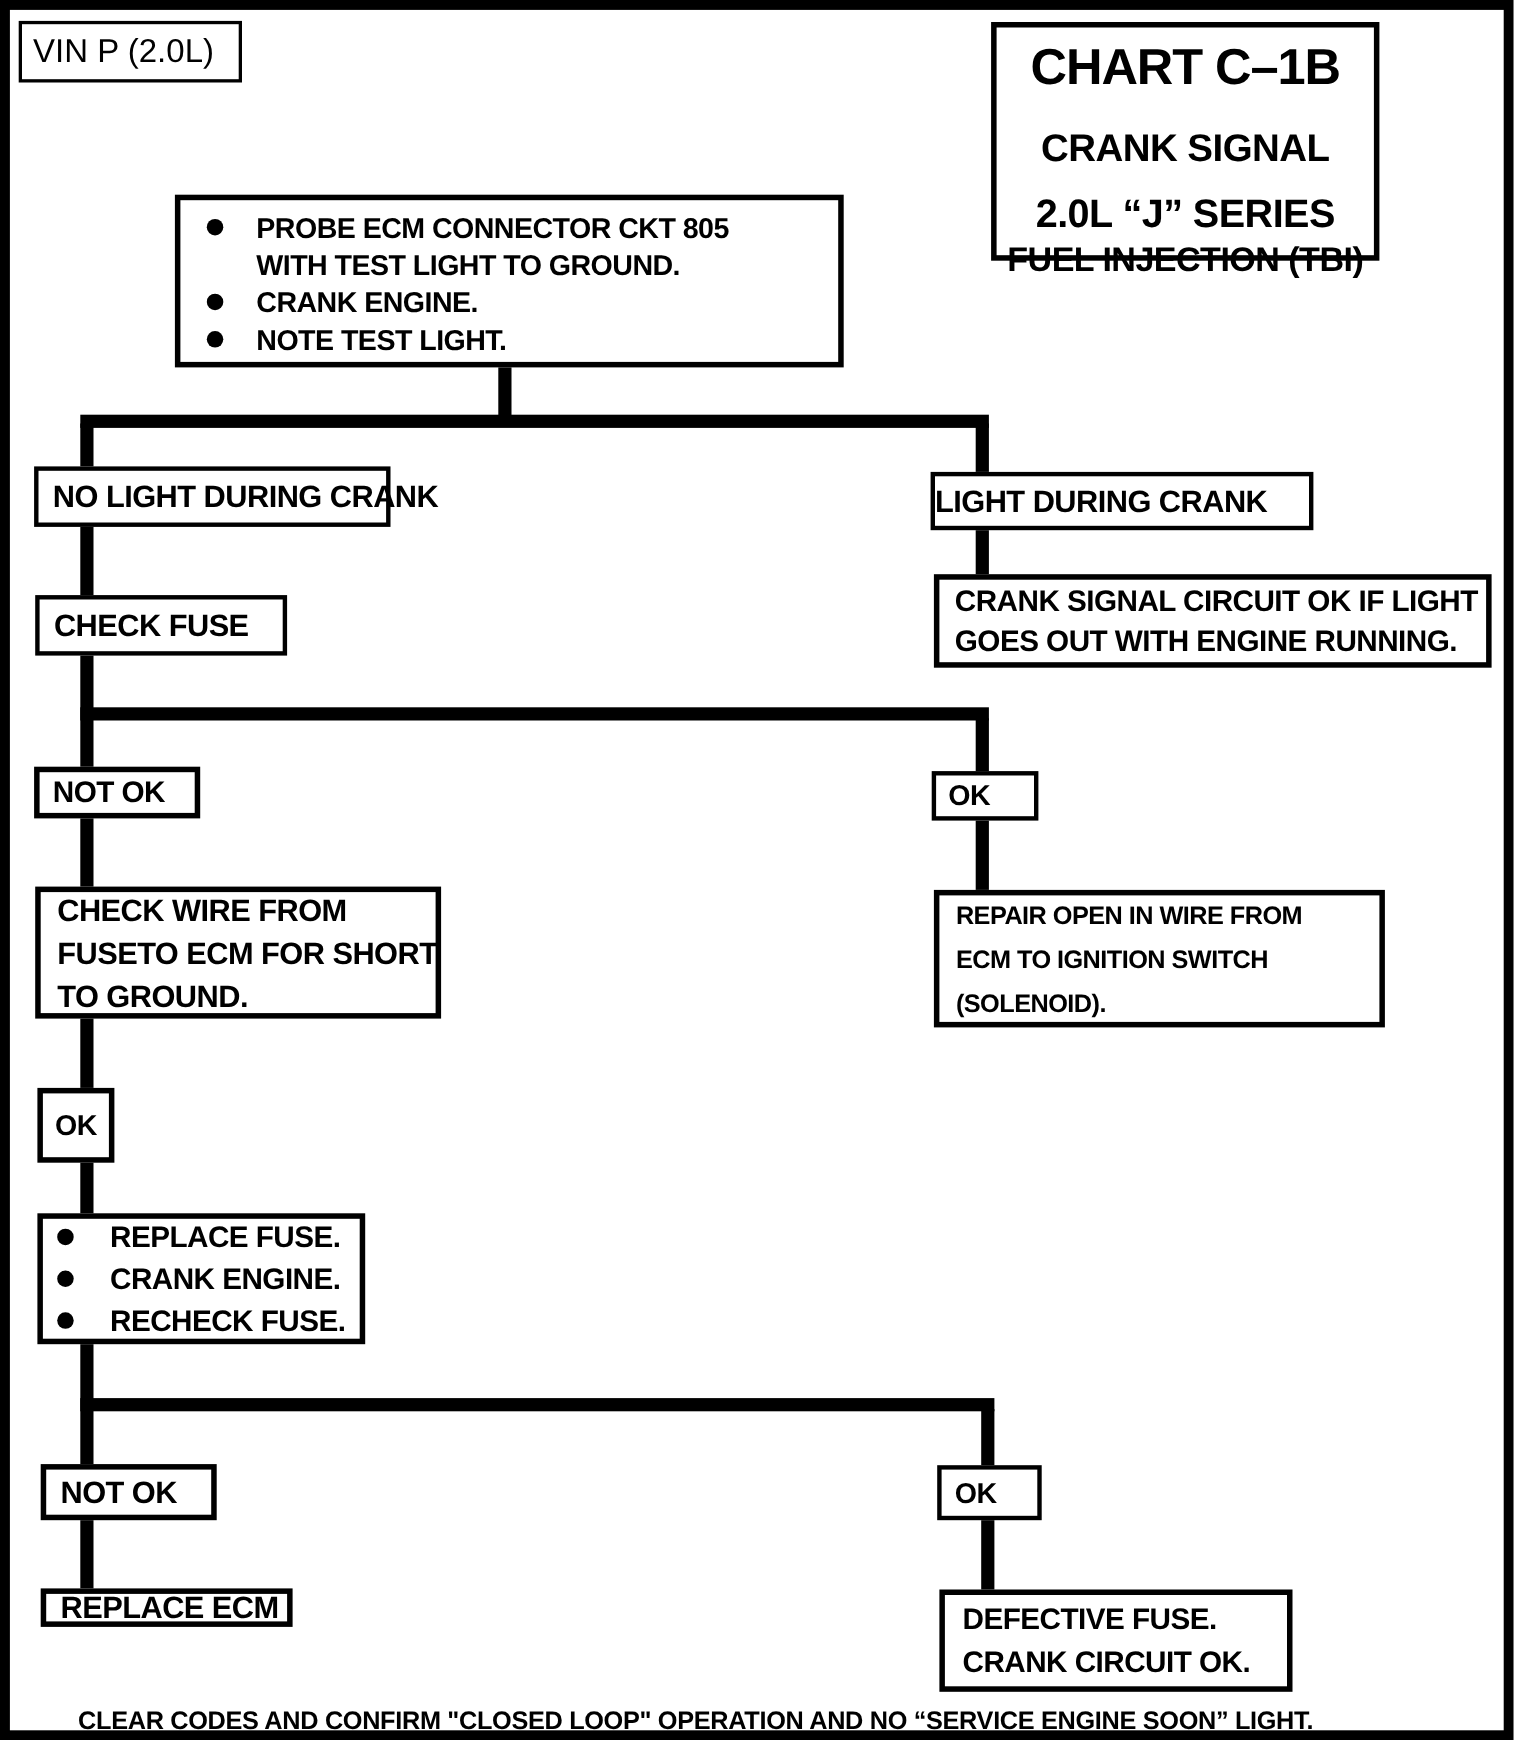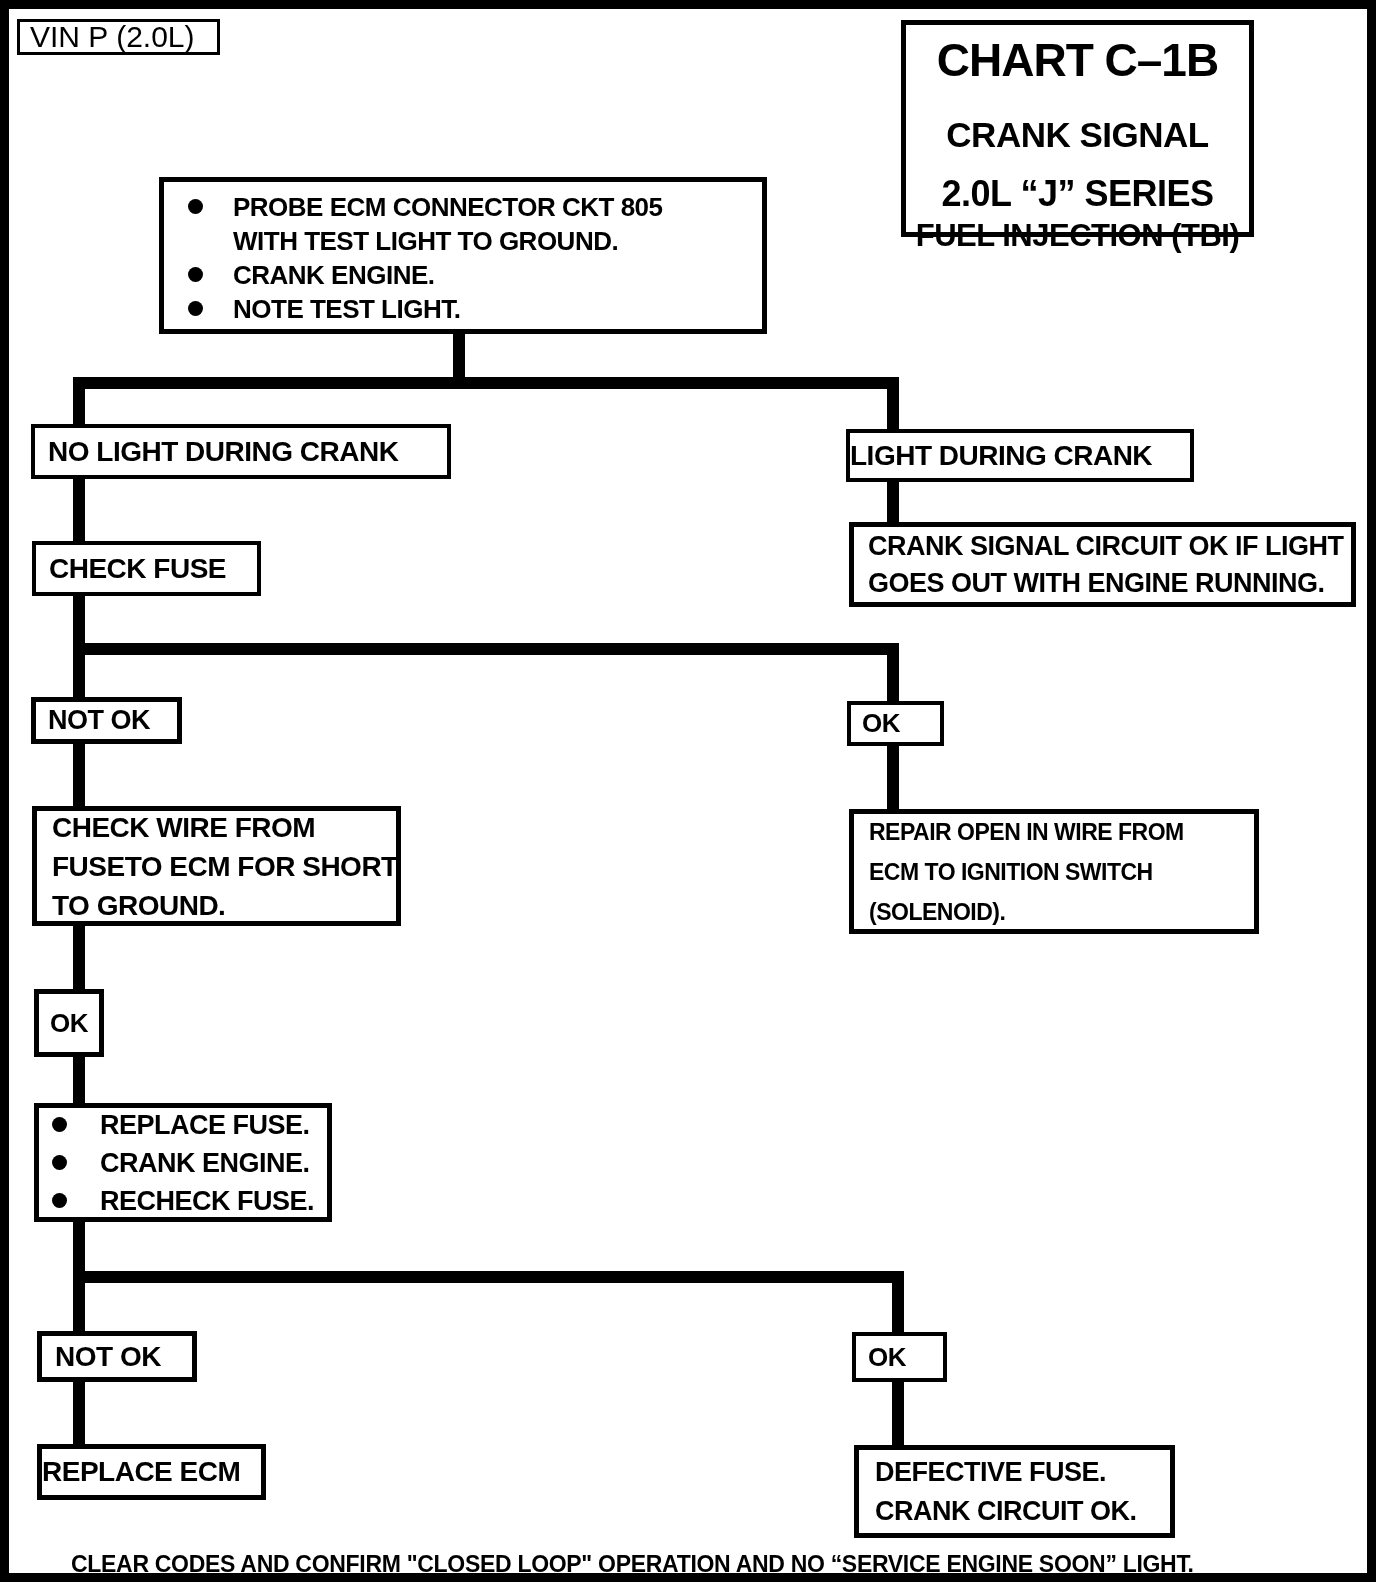--- a/index.html
+++ b/index.html
@@ -27,7 +27,7 @@
   .node .ln{white-space:nowrap;}
   .conn{position:absolute;background:#000;}
   
-  #vin{left:8px;top:10px;width:203px;height:36px;border-width:3px;
+  #vin{left:8px;top:10px;width:203px;height:56px;border-width:3px;
        font-weight:normal;font-size:30px;padding-left:10px;letter-spacing:0;}
   #titlebox{left:892px;top:11px;width:353px;height:217px;border-width:5px;
        text-align:center;justify-content:flex-start;}

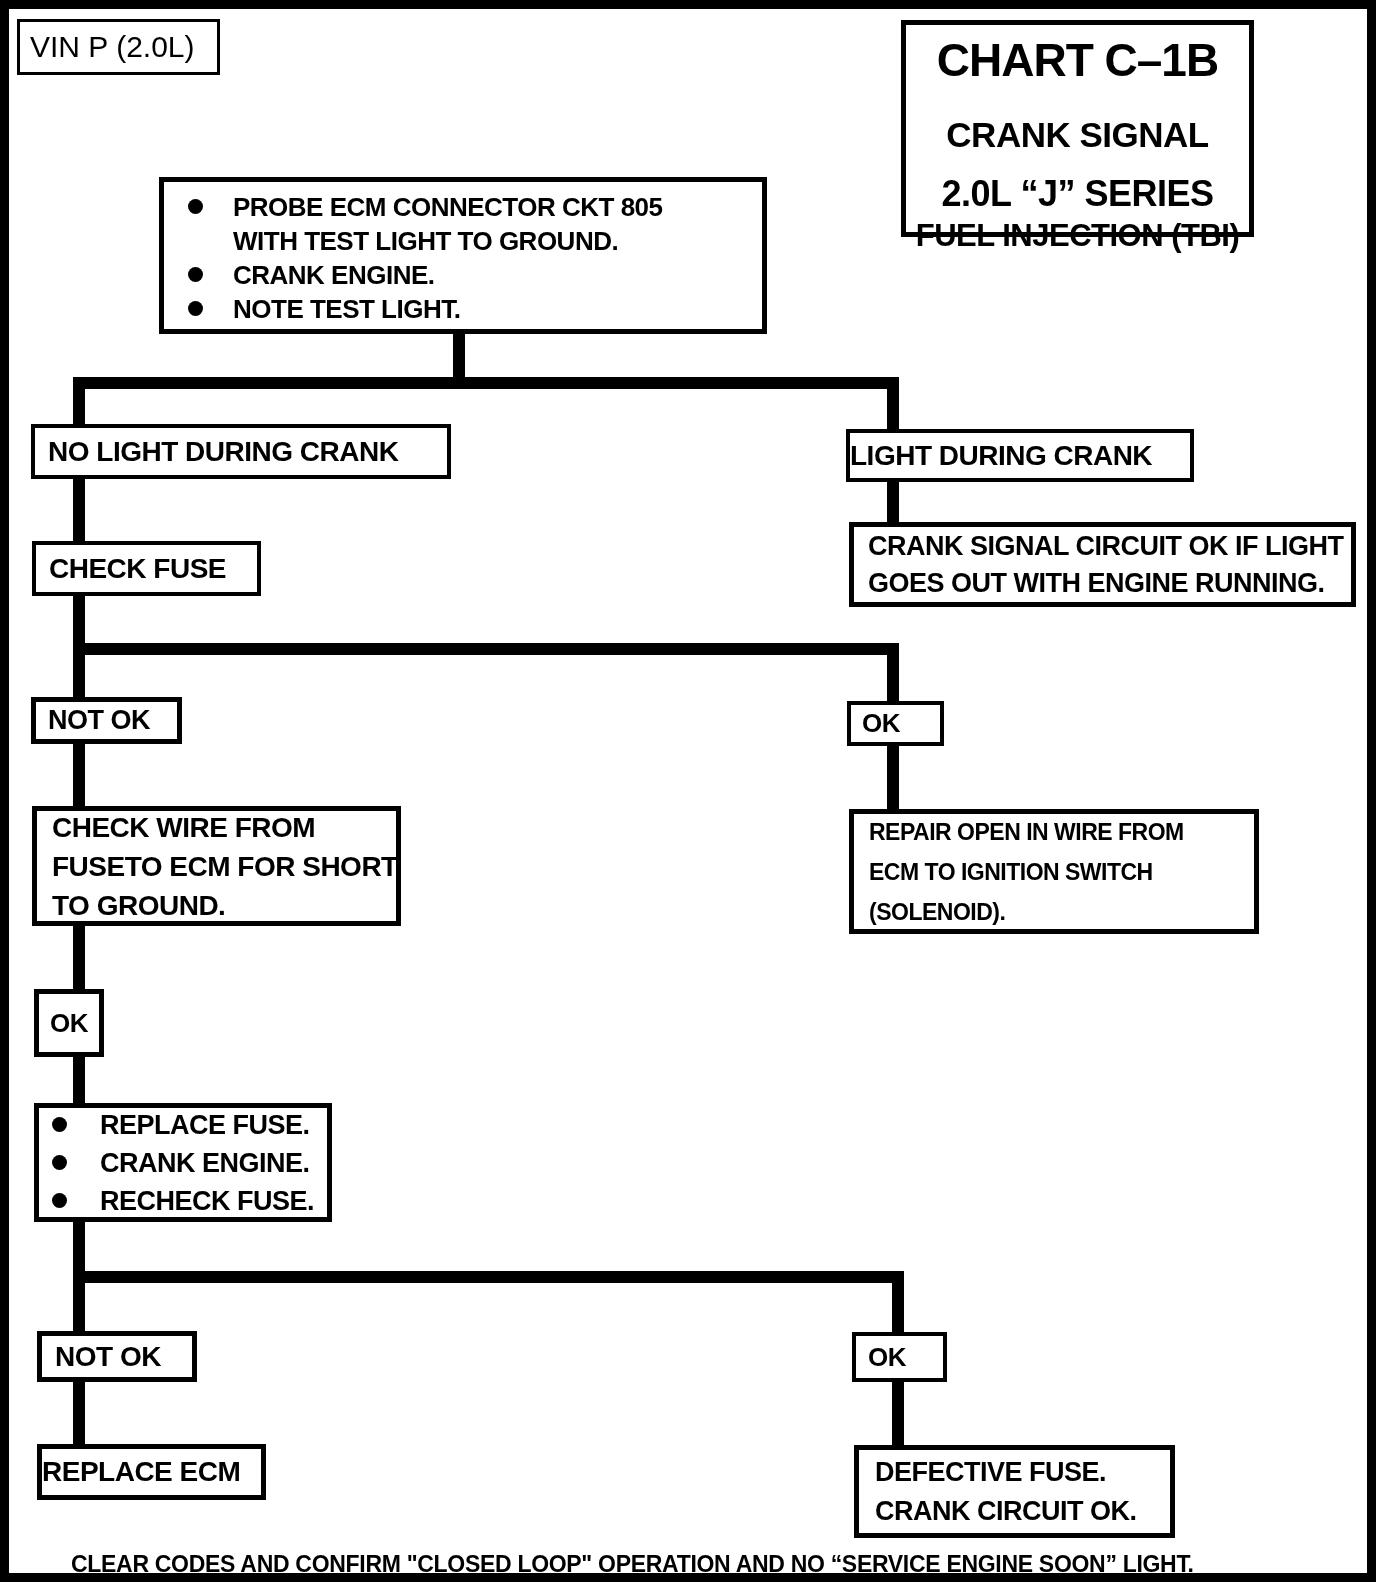--- a/index.html
+++ b/index.html
@@ -36,7 +36,7 @@
   #title3{font-size:36px;margin-top:18px;}
   #title4{font-size:31px;margin-top:3px;}
   #step1{left:150px;top:168px;width:608px;height:157px;padding:14px 20px 10px 24px;justify-content:center;}
-  #noLight{left:22px;top:415px;width:420px;height:55px;border-width:4px;font-size:28px;padding-left:13px;}
+  #noLight{left:22px;top:415px;width:324px;height:55px;border-width:4px;font-size:28px;padding-left:13px;}
   #light{left:837px;top:420px;width:348px;height:53px;border-width:4px;font-size:28px;}
   #checkFuse{left:23px;top:532px;width:229px;height:55px;border-width:4px;font-size:28px;padding-left:13px;}
   #crankOk{left:840px;top:513px;width:507px;height:85px;font-size:27px;line-height:37px;padding-left:14px;}

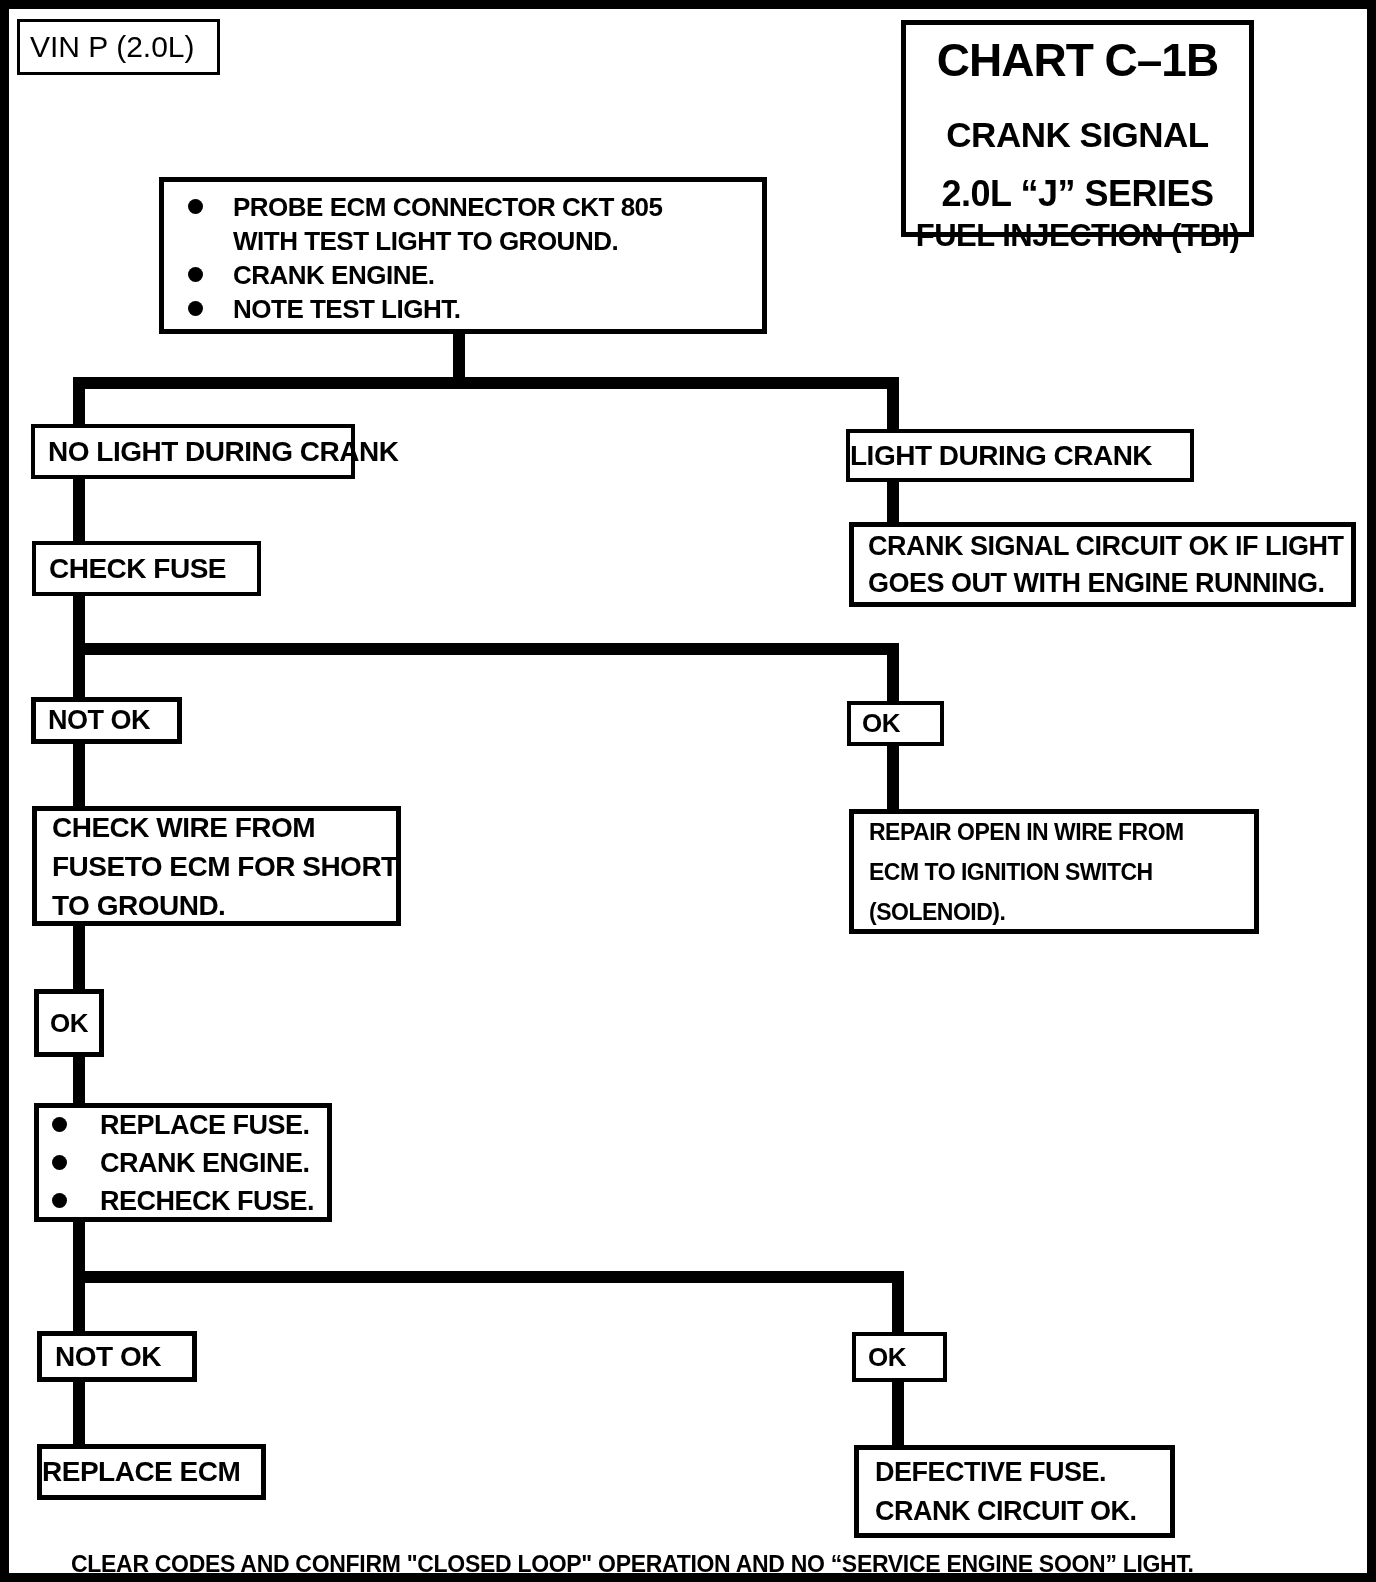--- a/index.html
+++ b/index.html
@@ -48,7 +48,7 @@
   #fuseSteps{left:25px;top:1094px;width:298px;height:119px;padding:8px 6px 8px 13px;}
   #notOk2{left:28px;top:1322px;width:160px;height:51px;font-size:28px;padding-left:13px;}
   #ok3{left:843px;top:1323px;width:95px;height:50px;border-width:4px;font-size:26px;padding-left:12px;}
-  #replaceEcm{left:28px;top:1435px;width:229px;height:56px;font-size:28px;padding-left:0;}
+  #replaceEcm{left:28px;top:1435px;width:229px;height:35px;font-size:28px;padding-left:13px;}
   #defFuse{left:845px;top:1436px;width:321px;height:93px;font-size:27px;line-height:39px;padding-left:16px;}
   #footer{
     position:absolute;left:62px;top:1542px;width:1190px;

